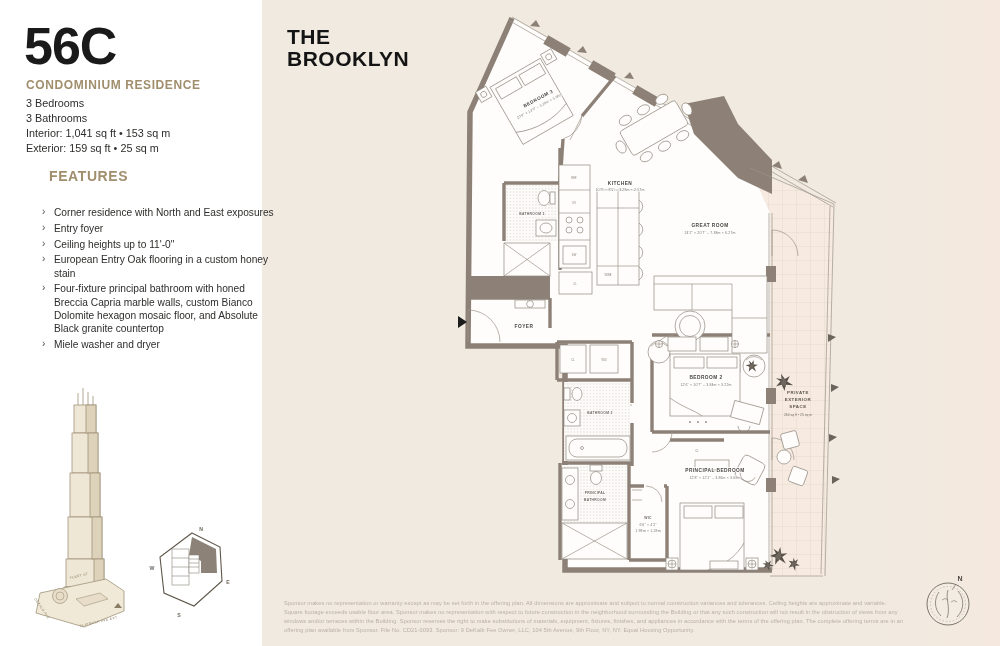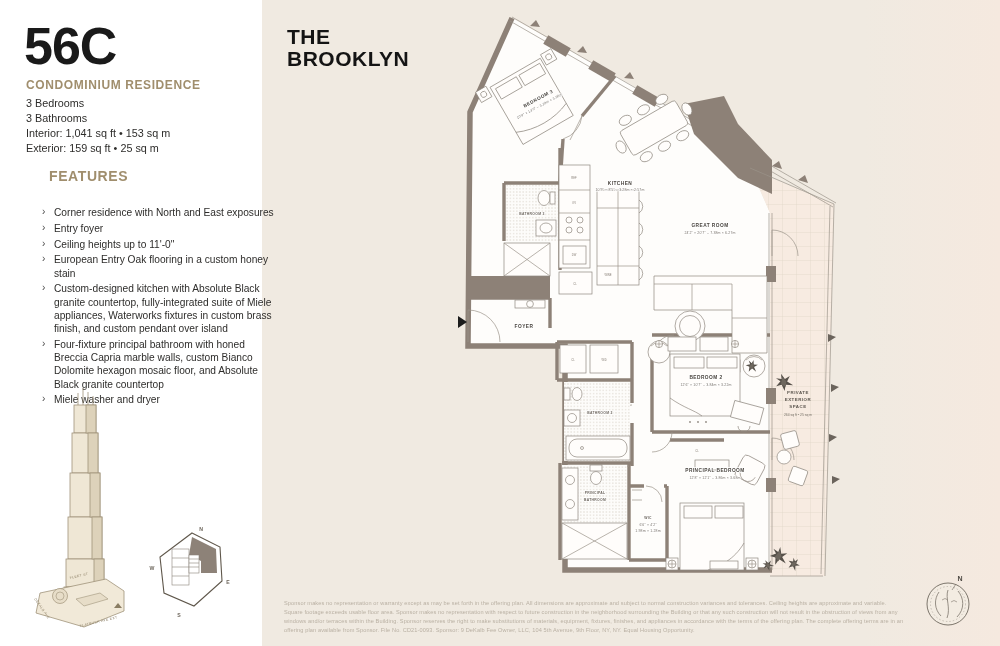--- a/index.html
+++ b/index.html
@@ -89,7 +89,6 @@
   <li>Entry foyer</li>
   <li>Ceiling heights up to 11'-0"</li>
   <li>European Entry Oak flooring in a custom honey stain</li>
-  <li>Custom-designed kitchen with Absolute Black granite countertop, fully-integrated suite of Miele appliances, Waterworks fixtures in custom brass finish, and custom pendant over island</li>
   <li>Four-fixture principal bathroom with honed Breccia Capria marble walls, custom Bianco Dolomite hexagon mosaic floor, and Absolute Black granite countertop</li>
   <li>Miele washer and dryer</li>
 </ul>

